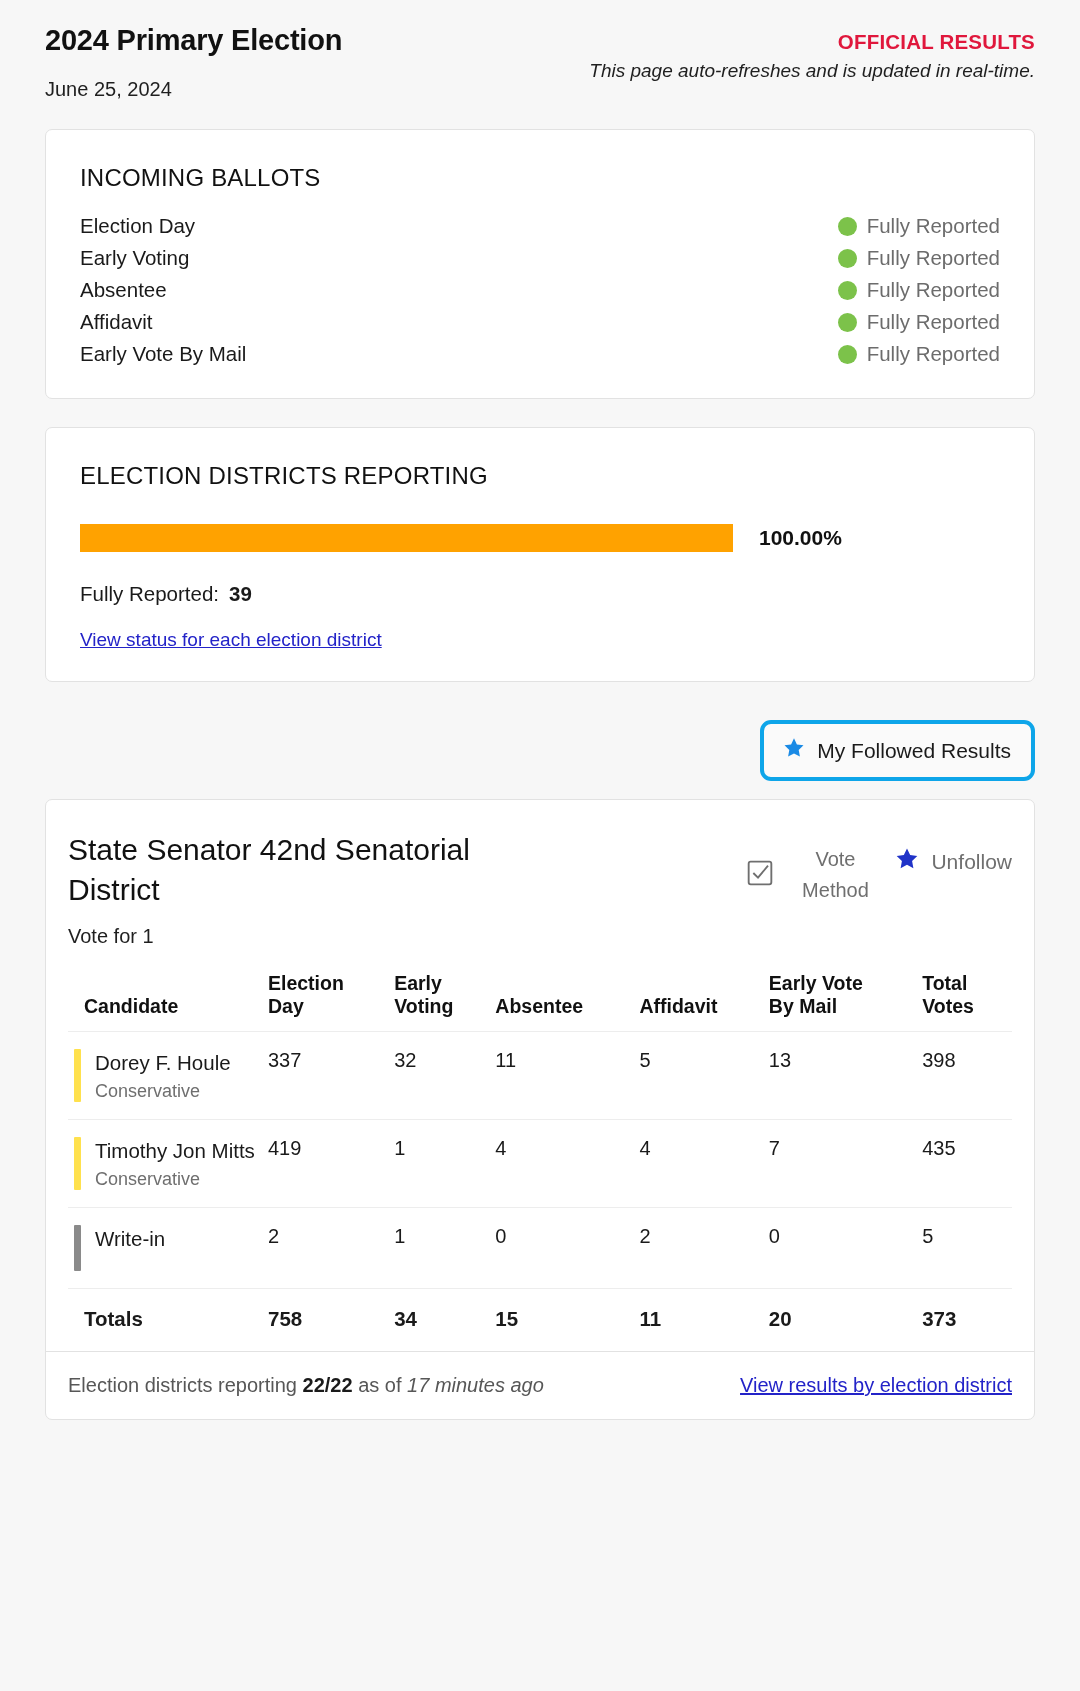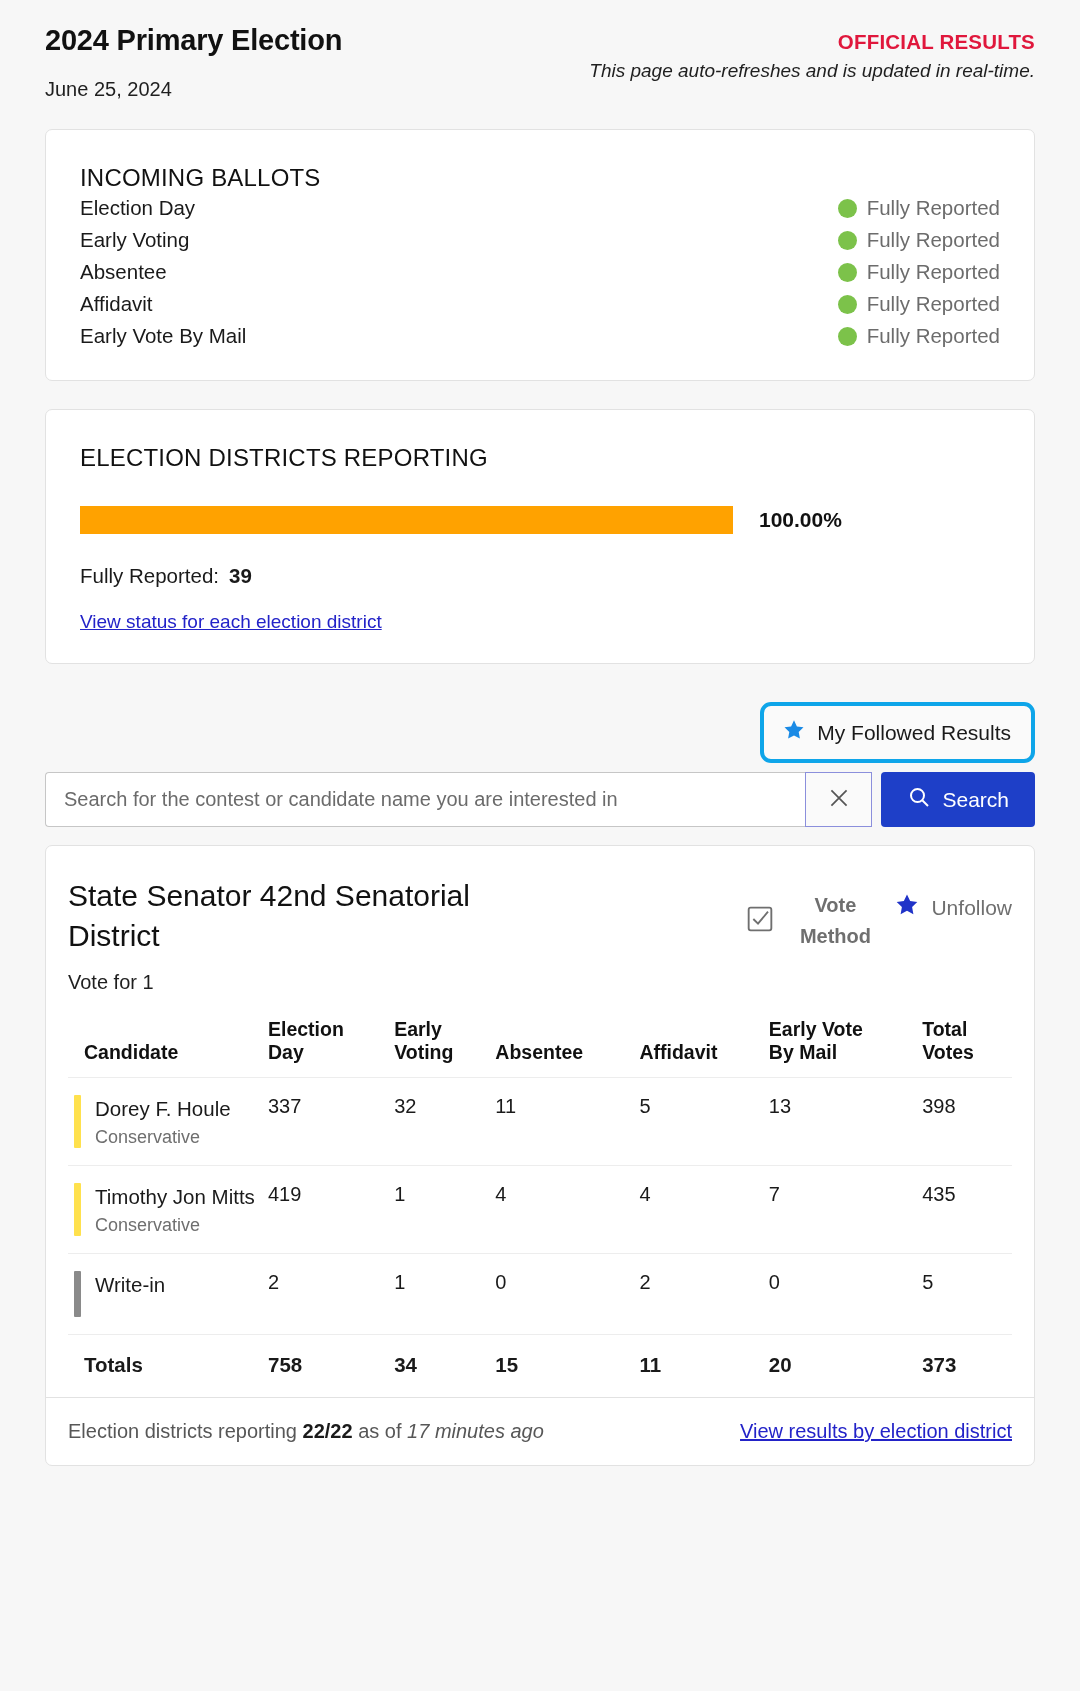--- a/index.html
+++ b/index.html
@@ -27,7 +27,7 @@
   .card-title { font-size: 24px; font-weight: 400; color: #111; letter-spacing: 0.2px; }
 
   .ballots-card { padding: 34px 34px 28px 34px; }
-  .ballots-card .card-title { }
+  .ballots-card .card-title { margin-bottom: 18px; }
   .ballot-row { display: flex; justify-content: space-between; align-items: center; padding: 4px 0; }
   .ballot-name { font-size: 20.5px; color: #1a1a1a; }
   .ballot-status { display: flex; align-items: center; gap: 10px; }

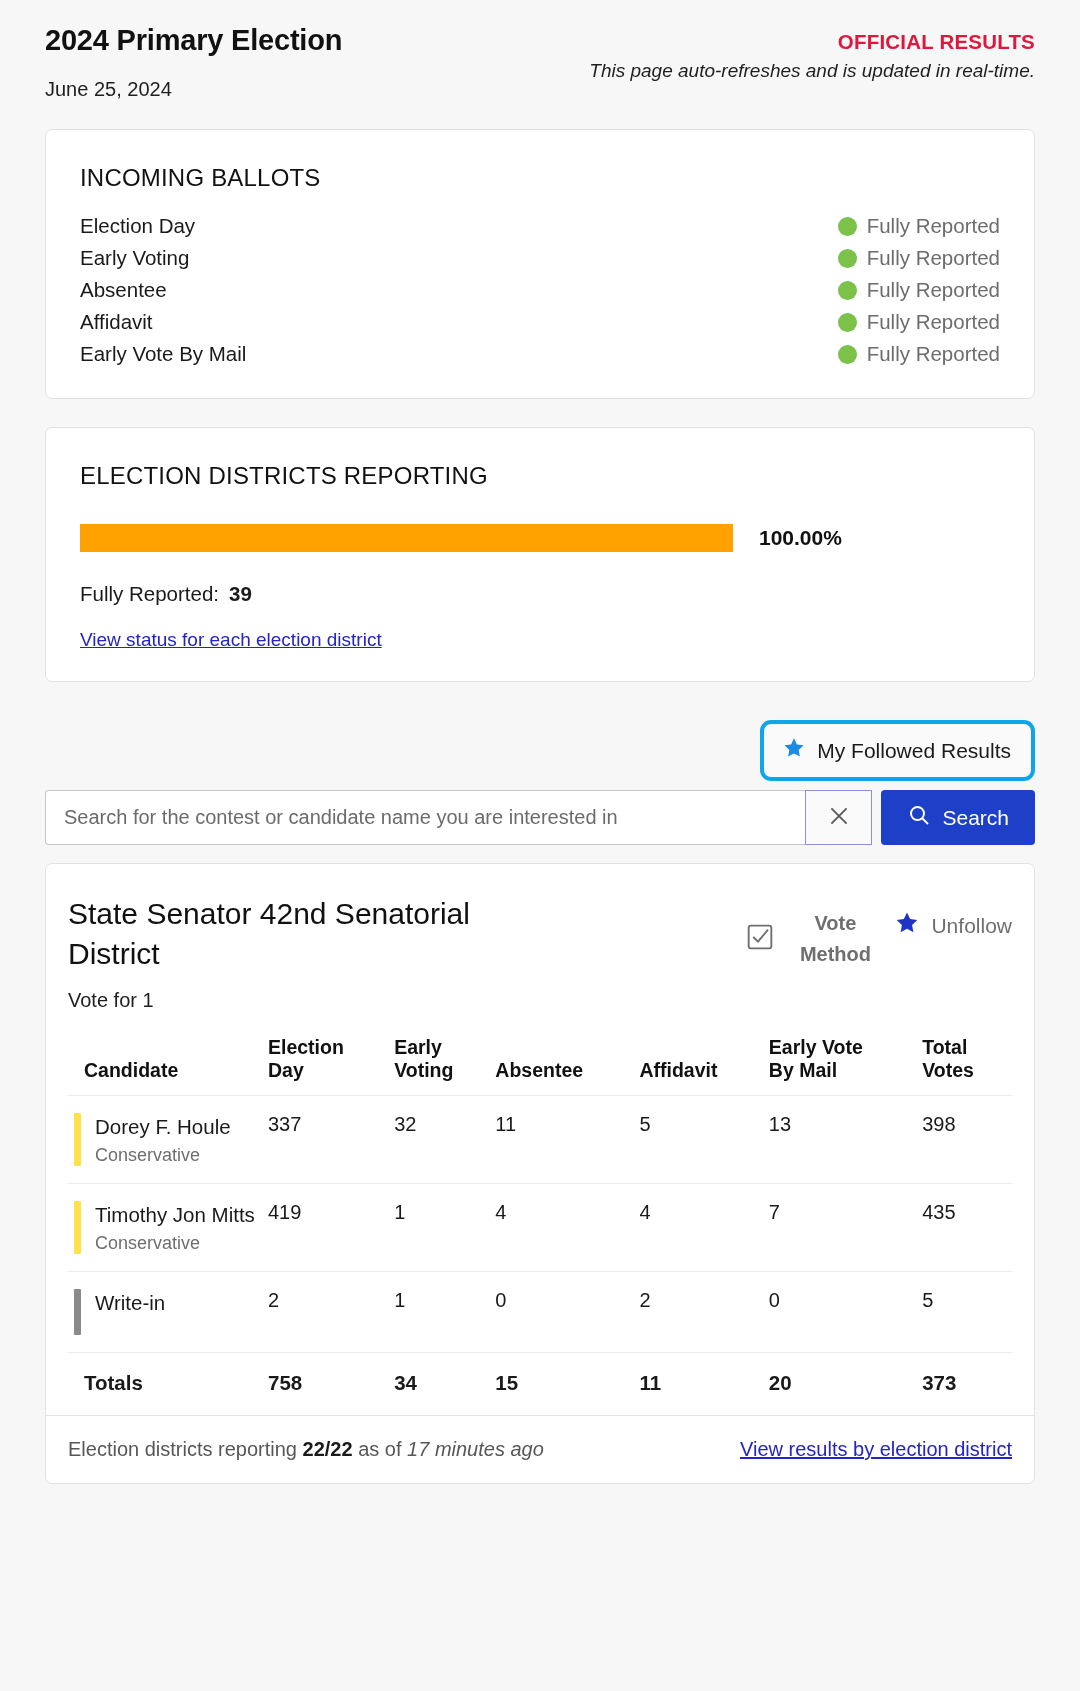--- a/index.html
+++ b/index.html
@@ -186,25 +186,6 @@
     </button>
   </div>
 
-  <div class="search-row">
-    <input class="search-input" type="text" placeholder="Search for the contest or candidate name you are interested in" style="">
-    <div class="clear-btn" title="×">
-      <span class="icon">
-        <svg width="26" height="26" viewBox="0 0 24 24" fill="none" stroke="#555" stroke-width="1.6">
-            <path d="M5 5 L19 19 M19 5 L5 19"></path>
-          </svg>
-      </span>
-    </div>
-    <button class="search-btn" style="background: rgb(30, 63, 200);">
-      <span class="icon">
-        <svg width="24" height="24" viewBox="0 0 24 24" fill="none" stroke="#fff" stroke-width="2">
-            <circle cx="10.5" cy="10.5" r="6.5"></circle>
-            <path d="M15.5 15.5 L21 21"></path>
-          </svg>
-      </span>
-      <span>Search</span>
-    </button>
-  </div>
 
   <div class="card contest-card">
     <div class="contest-head">

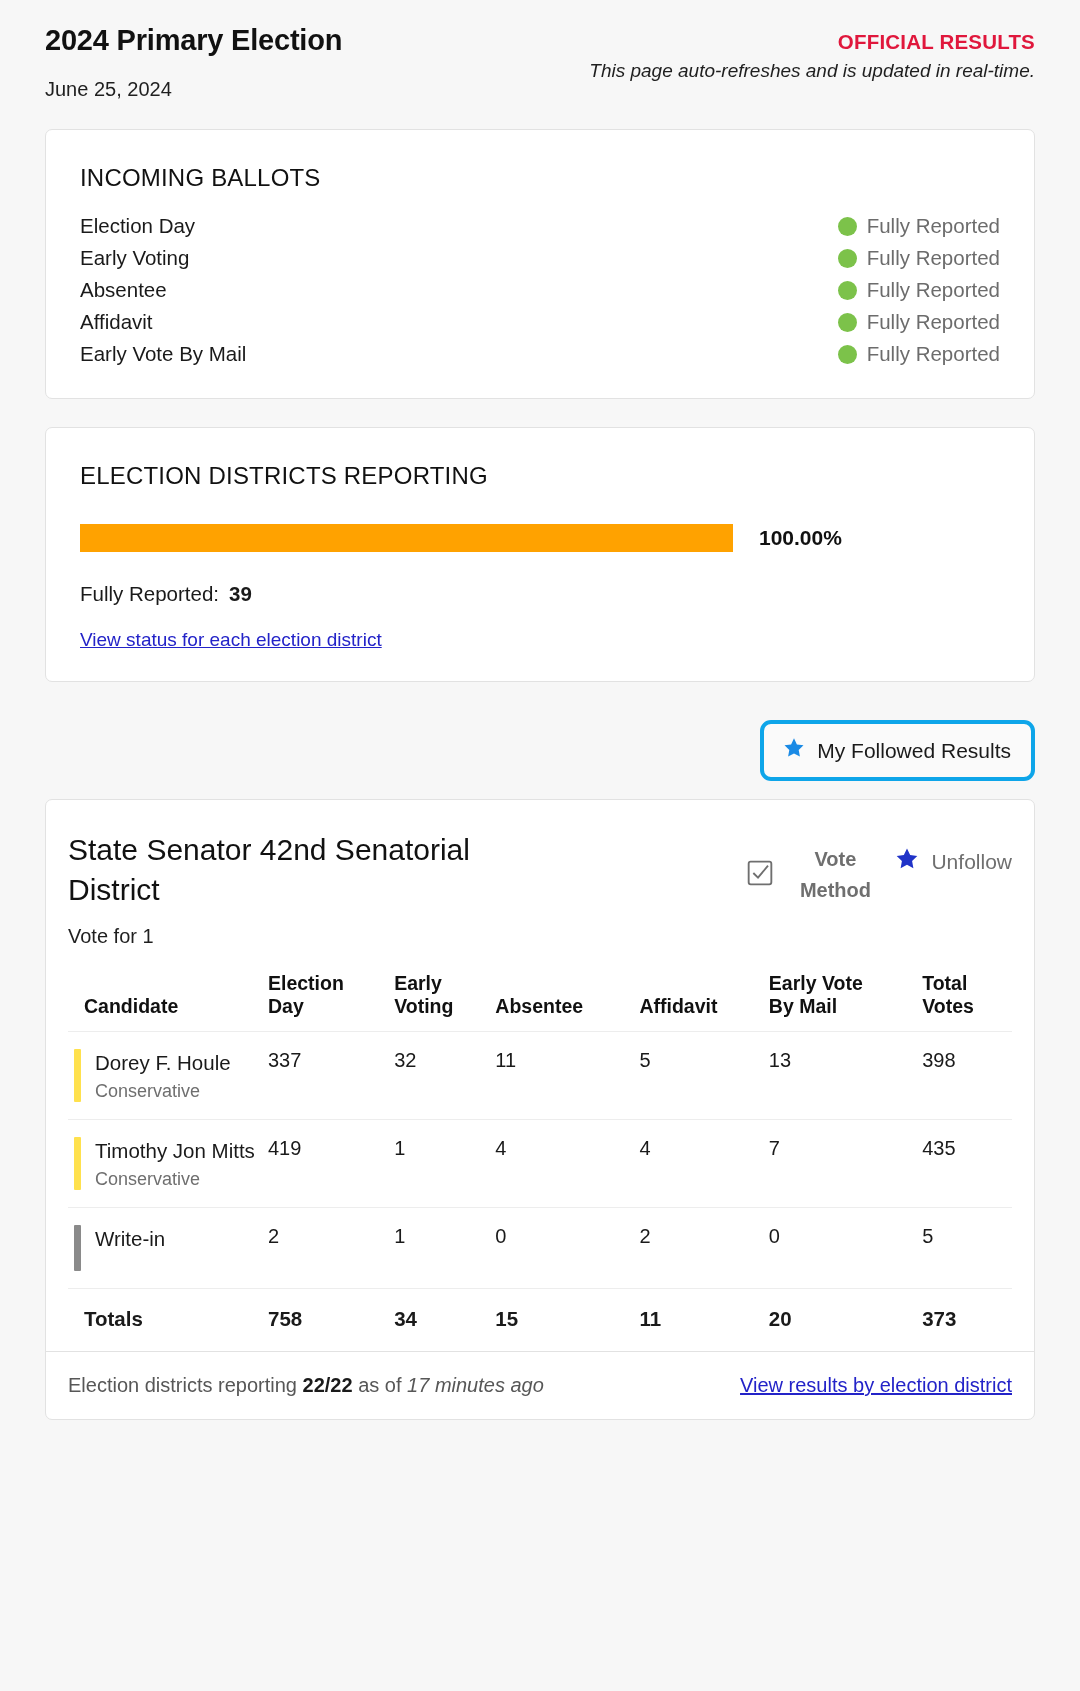--- a/index.html
+++ b/index.html
@@ -74,7 +74,7 @@
   .contest-head { display: flex; align-items: flex-start; }
   .contest-title { font-size: 30px; font-weight: 400; color: #111; line-height: 1.33; max-width: 500px; }
   .contest-tools { display: flex; align-items: flex-start; gap: 16px; margin-left: auto; padding-top: 14px; }
-  .vote-method { display: flex; align-items: center; gap: 16px; font-weight: bold; }
+  .vote-method { display: flex; align-items: center; gap: 16px; }
   .vote-method-label { font-size: 20px; color: #6f6f6f; line-height: 1.55; width: 86px; text-align: center; }
   .unfollow-btn { display: inline-flex; align-items: center; gap: 11px; background: none; border: none; cursor: pointer; font-size: 21px; color: #6f6f6f; font-family: "Liberation Sans", sans-serif; padding-top: 2px; }
   .vote-for { font-size: 20px; color: #1f1f1f; margin-top: 15px; }

